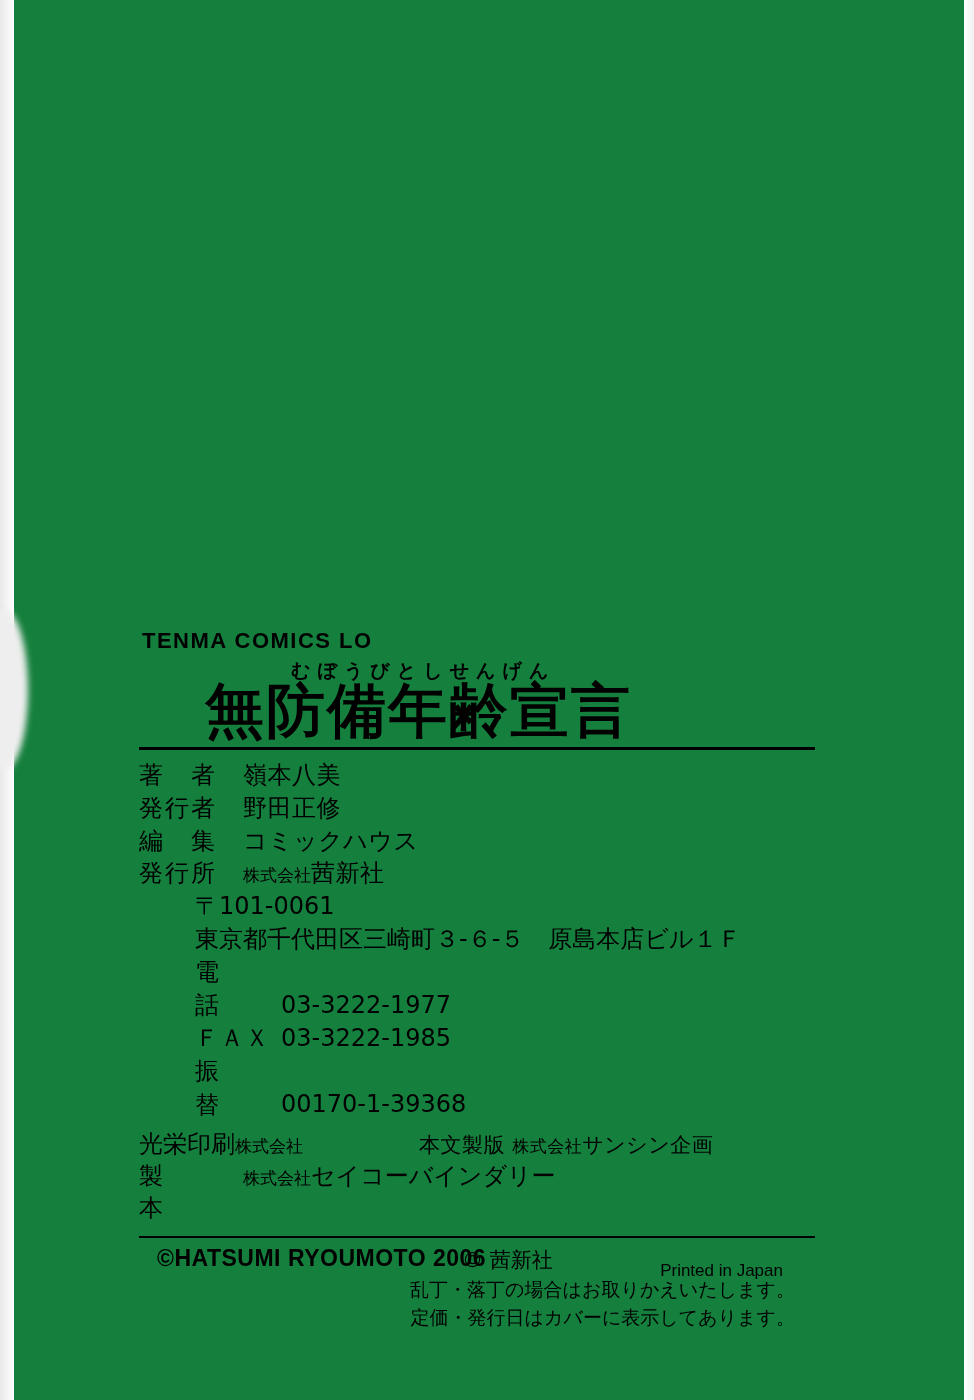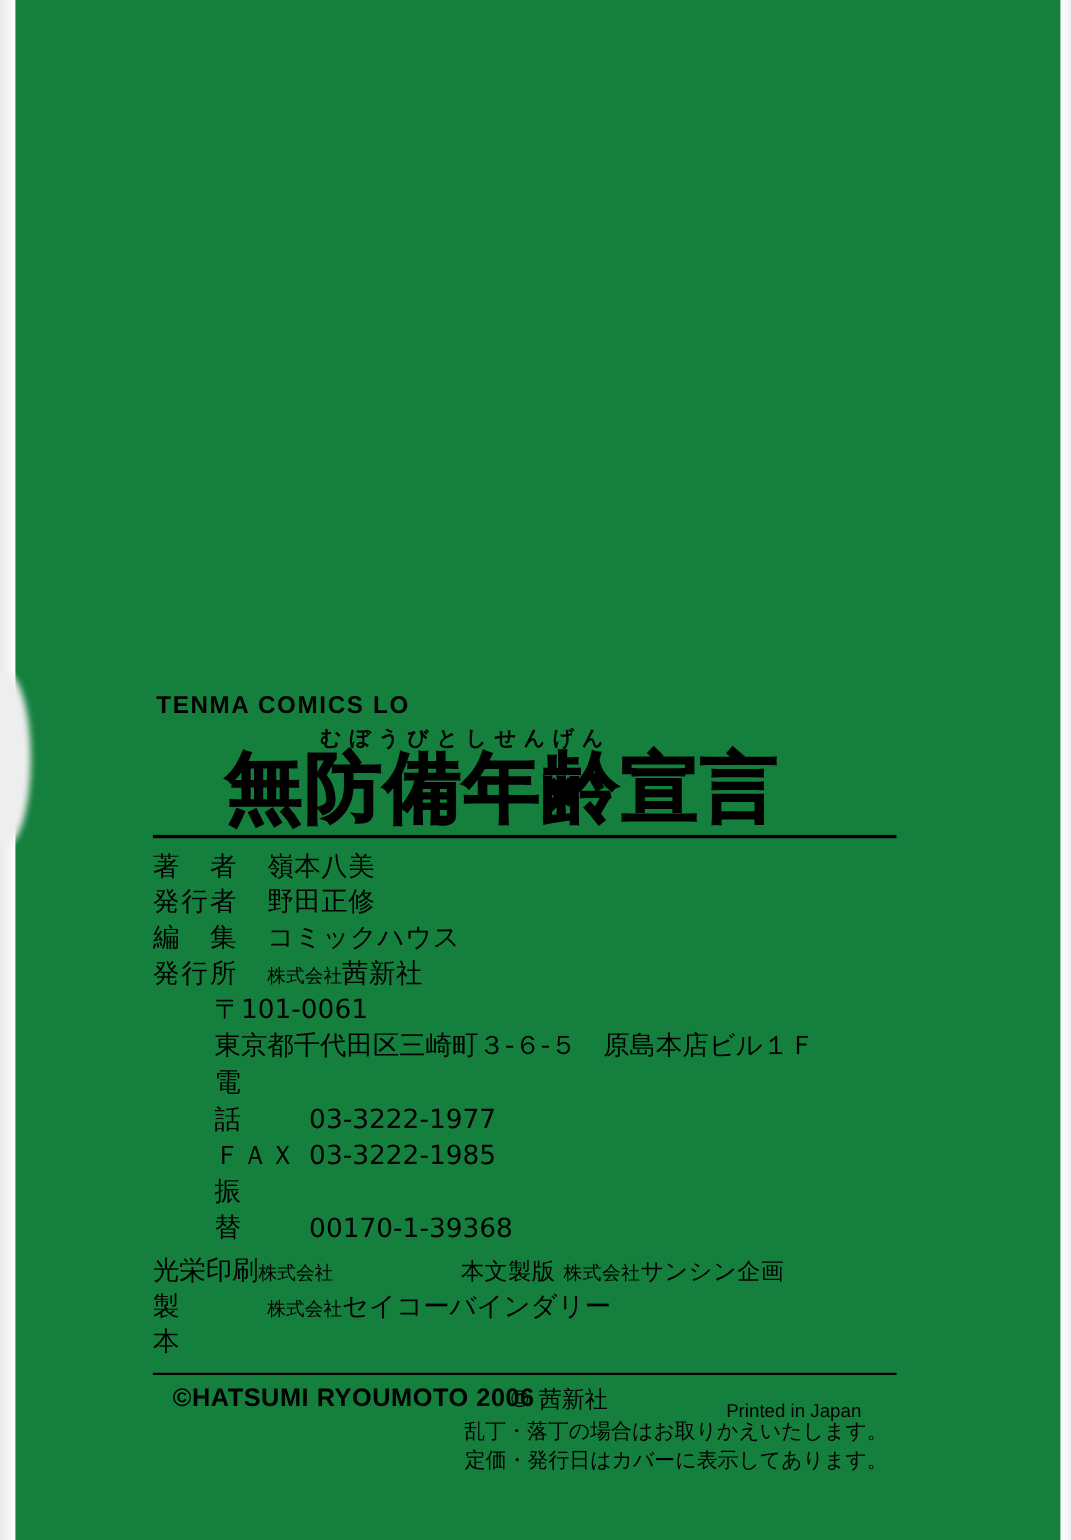--- a/index.html
+++ b/index.html
@@ -71,8 +71,8 @@
 
   .book-title {
     font-family: "DejaVu Sans", sans-serif;
-    font-weight: bold;
-    font-size: 70px;
+    font-weight: normal;
+    font-size: 59px;
     letter-spacing: 2px;
     margin: -4px 0 0 66px;
     line-height: 1.04;

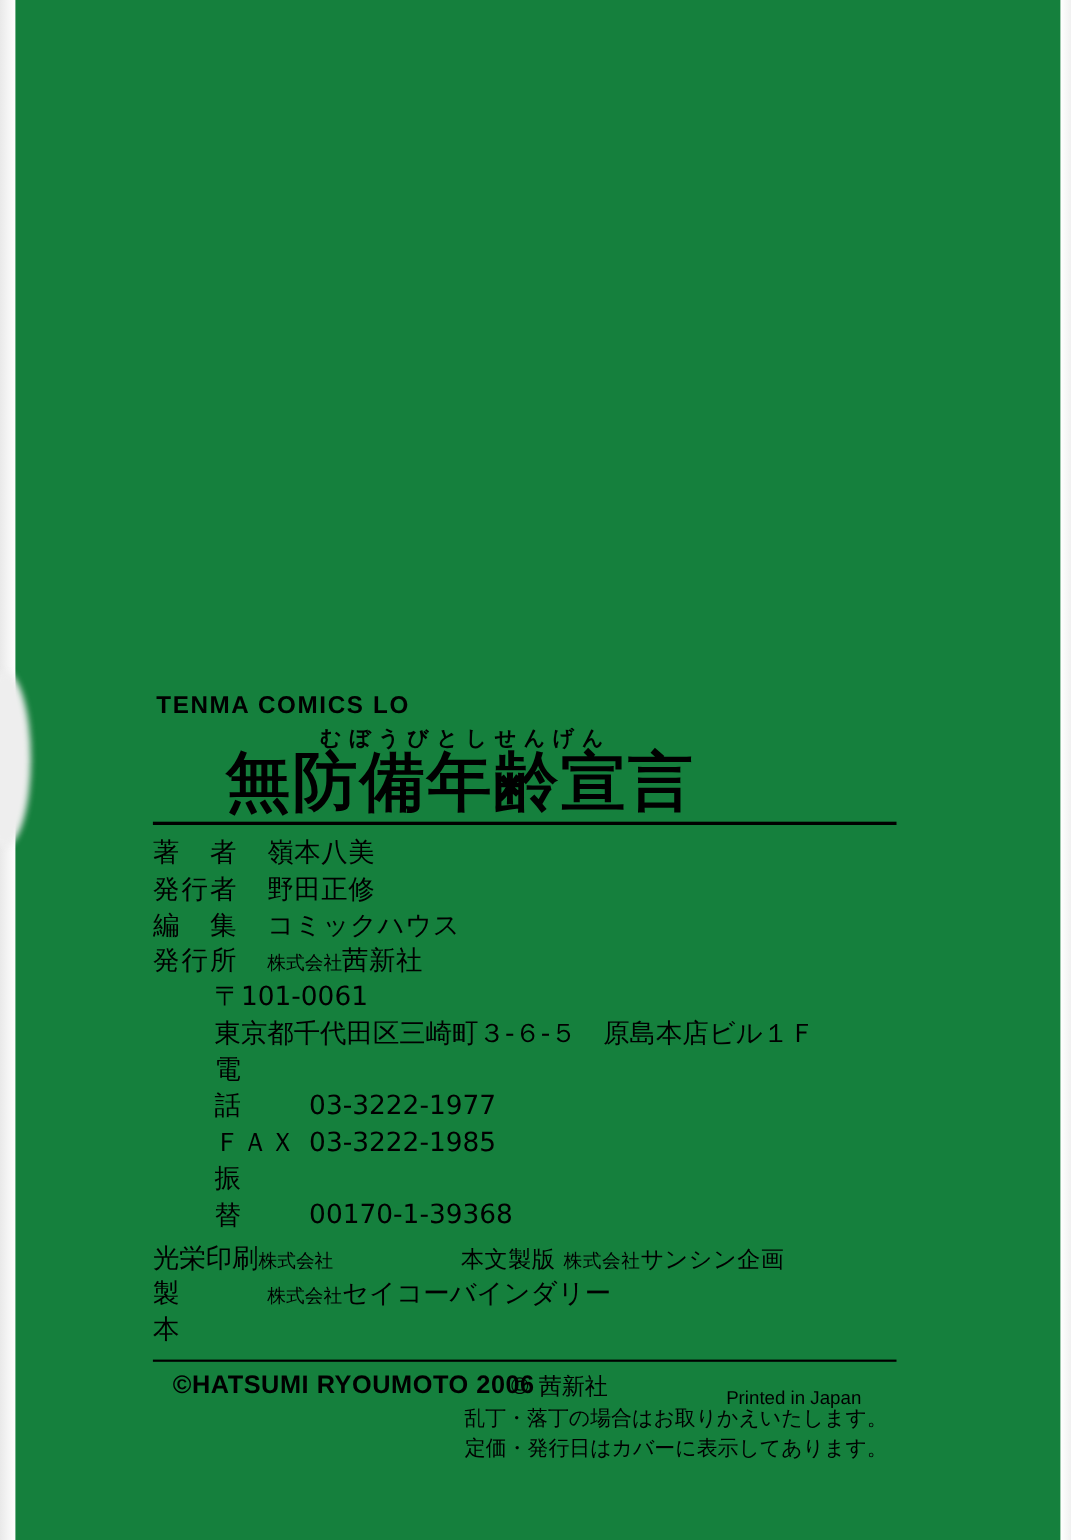--- a/index.html
+++ b/index.html
@@ -186,7 +186,7 @@
   }
   .notice {
     position: absolute;
-    right: 12px;
+    right: 24px;
     top: 31px;
     text-align: right;
     font-family: "DejaVu Sans", sans-serif;

